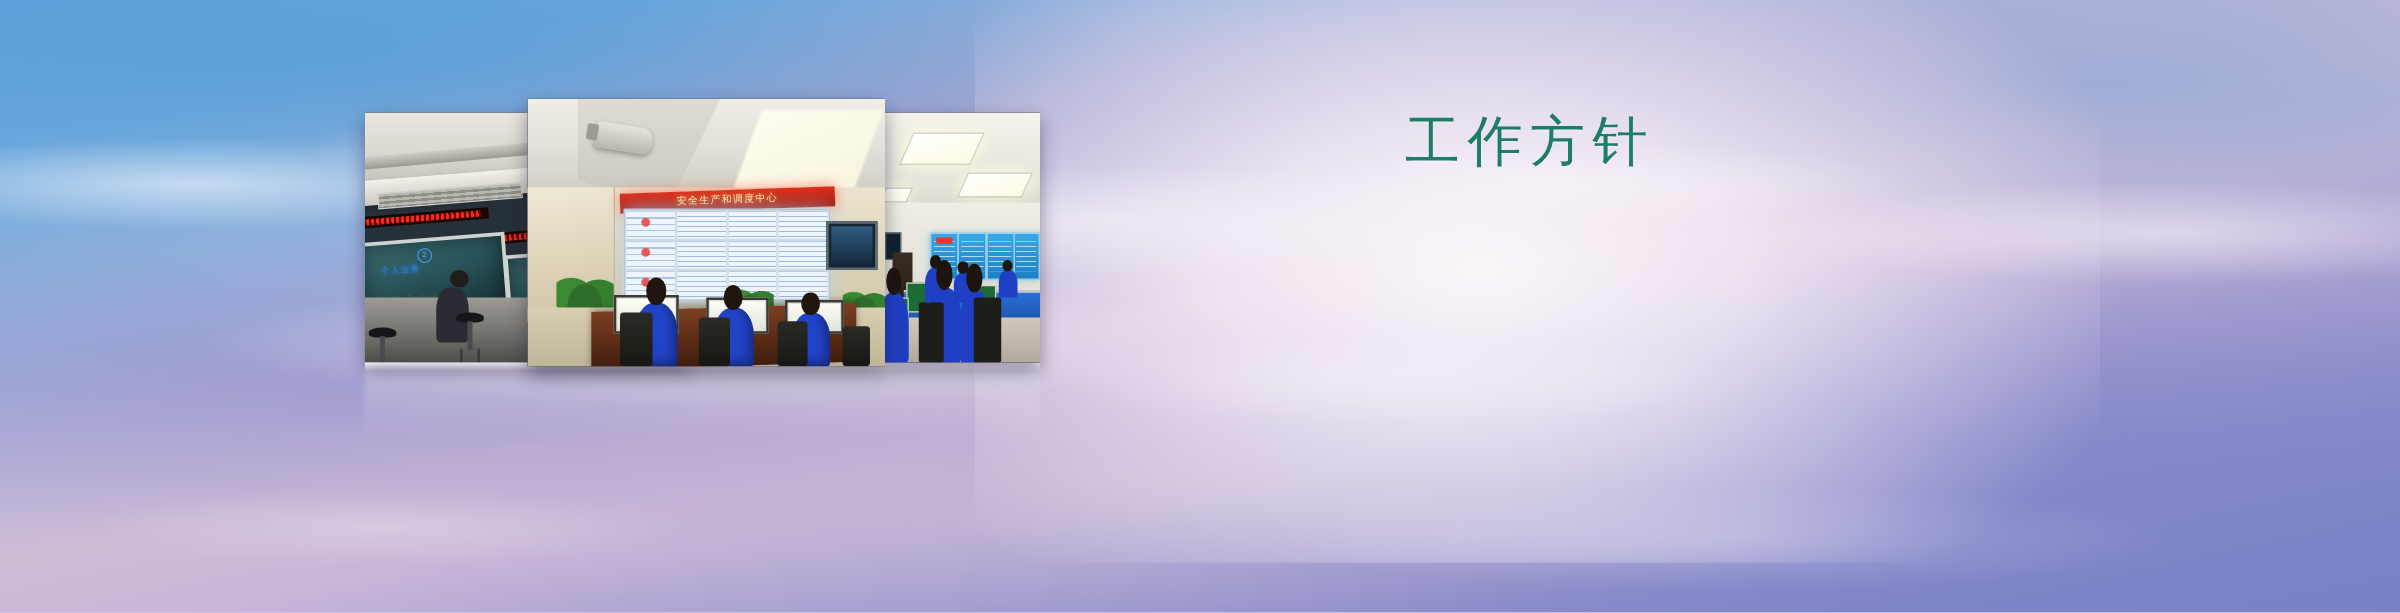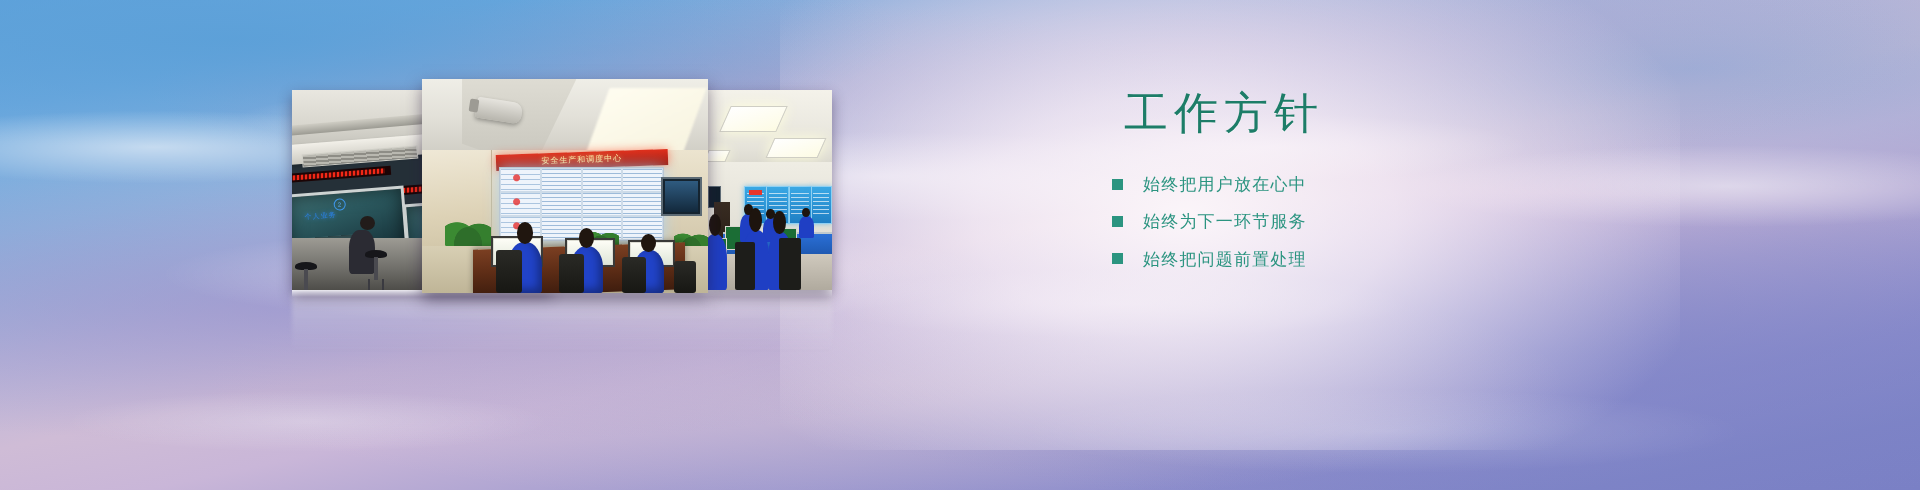--- a/index.html
+++ b/index.html
@@ -427,7 +427,7 @@
     letter-spacing: 6px;
     font-weight: 400;
     margin: 0 0 0 12px;
-    font-family: Liberation Serif, serif;
+    font-family: Liberation Sans, sans-serif;
     text-shadow: 0 1px 1px rgba(255,255,255,0.6);
     white-space: nowrap;
   }

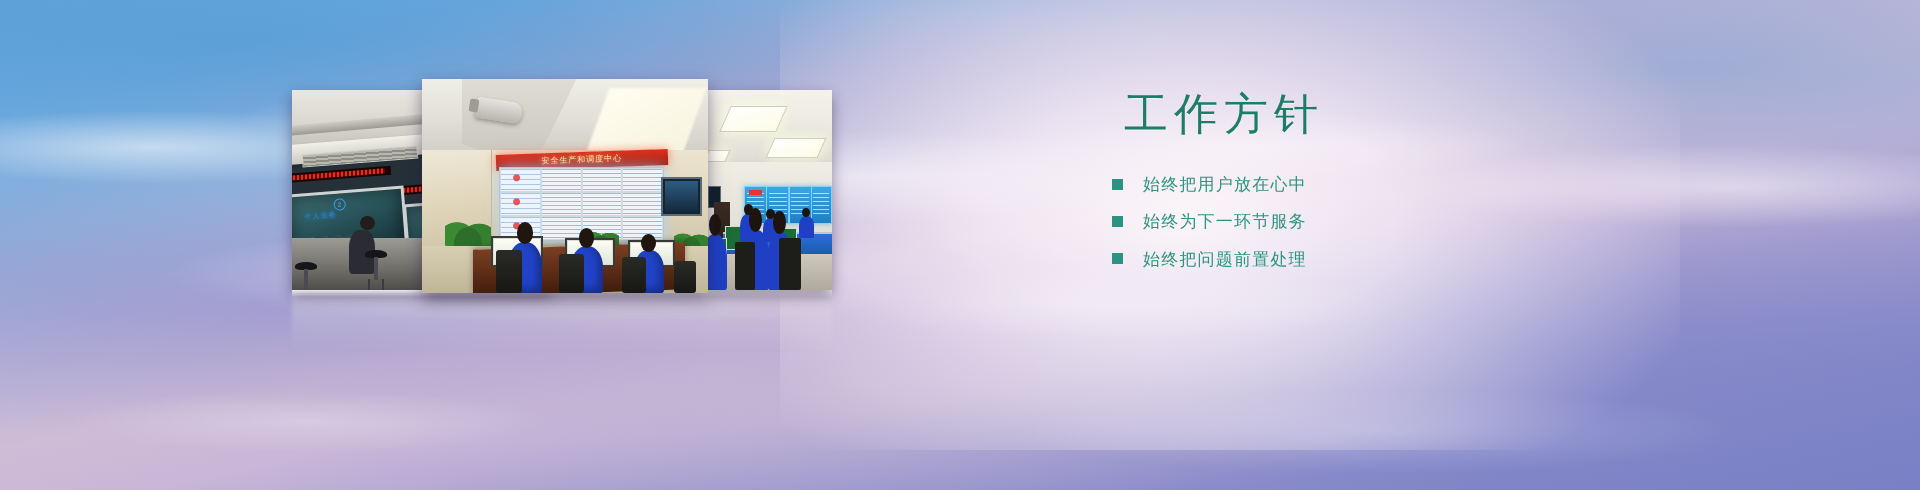--- a/index.html
+++ b/index.html
@@ -612,20 +612,6 @@
   <div class="content">
     <h1 class="headline">工作方针</h1>
 
-    <ul class="bullets">
-      <li>
-        <span class="bullet-square"></span>
-        <span class="bullet-text">始终把用户放在心中</span>
-      </li>
-      <li>
-        <span class="bullet-square"></span>
-        <span class="bullet-text">始终为下一环节服务</span>
-      </li>
-      <li>
-        <span class="bullet-square"></span>
-        <span class="bullet-text">始终把问题前置处理</span>
-      </li>
-    </ul>
   </div>
 
 </div>

